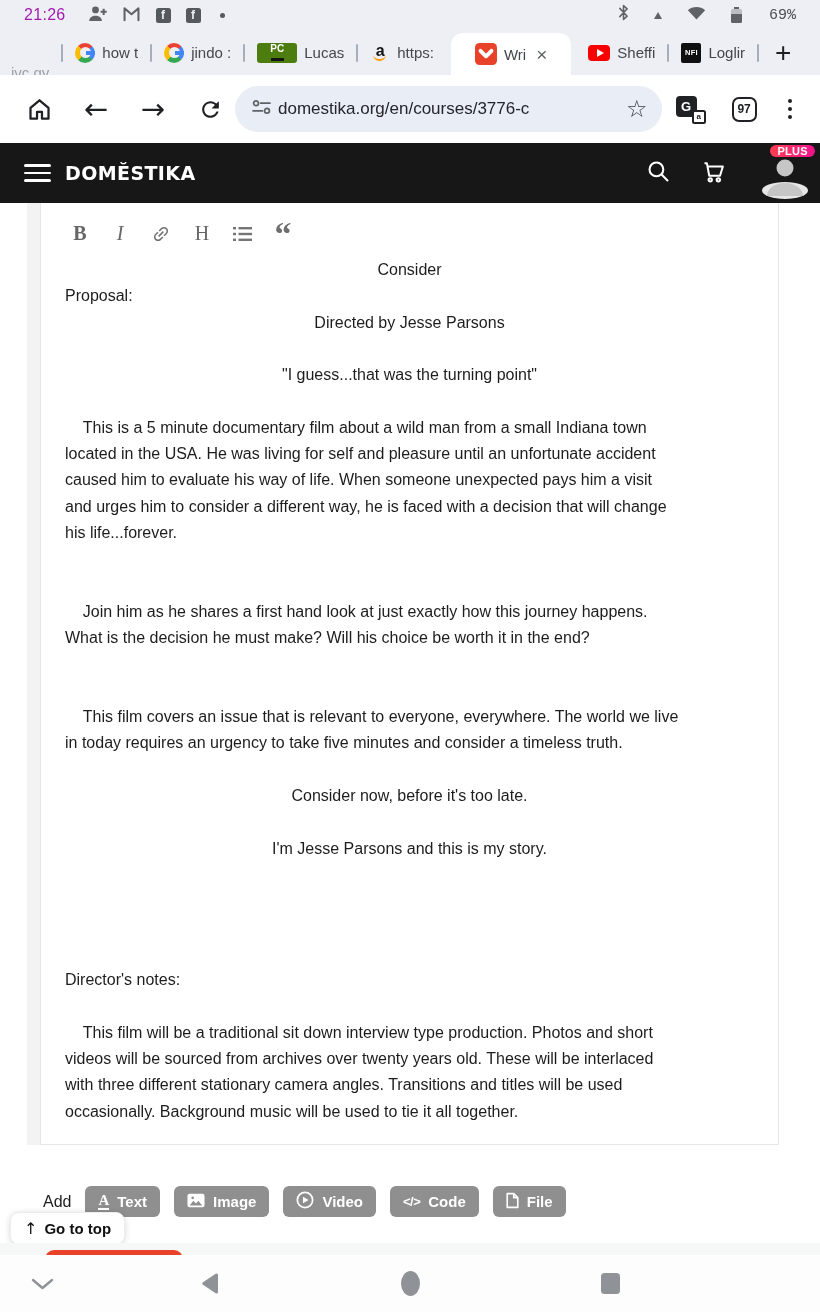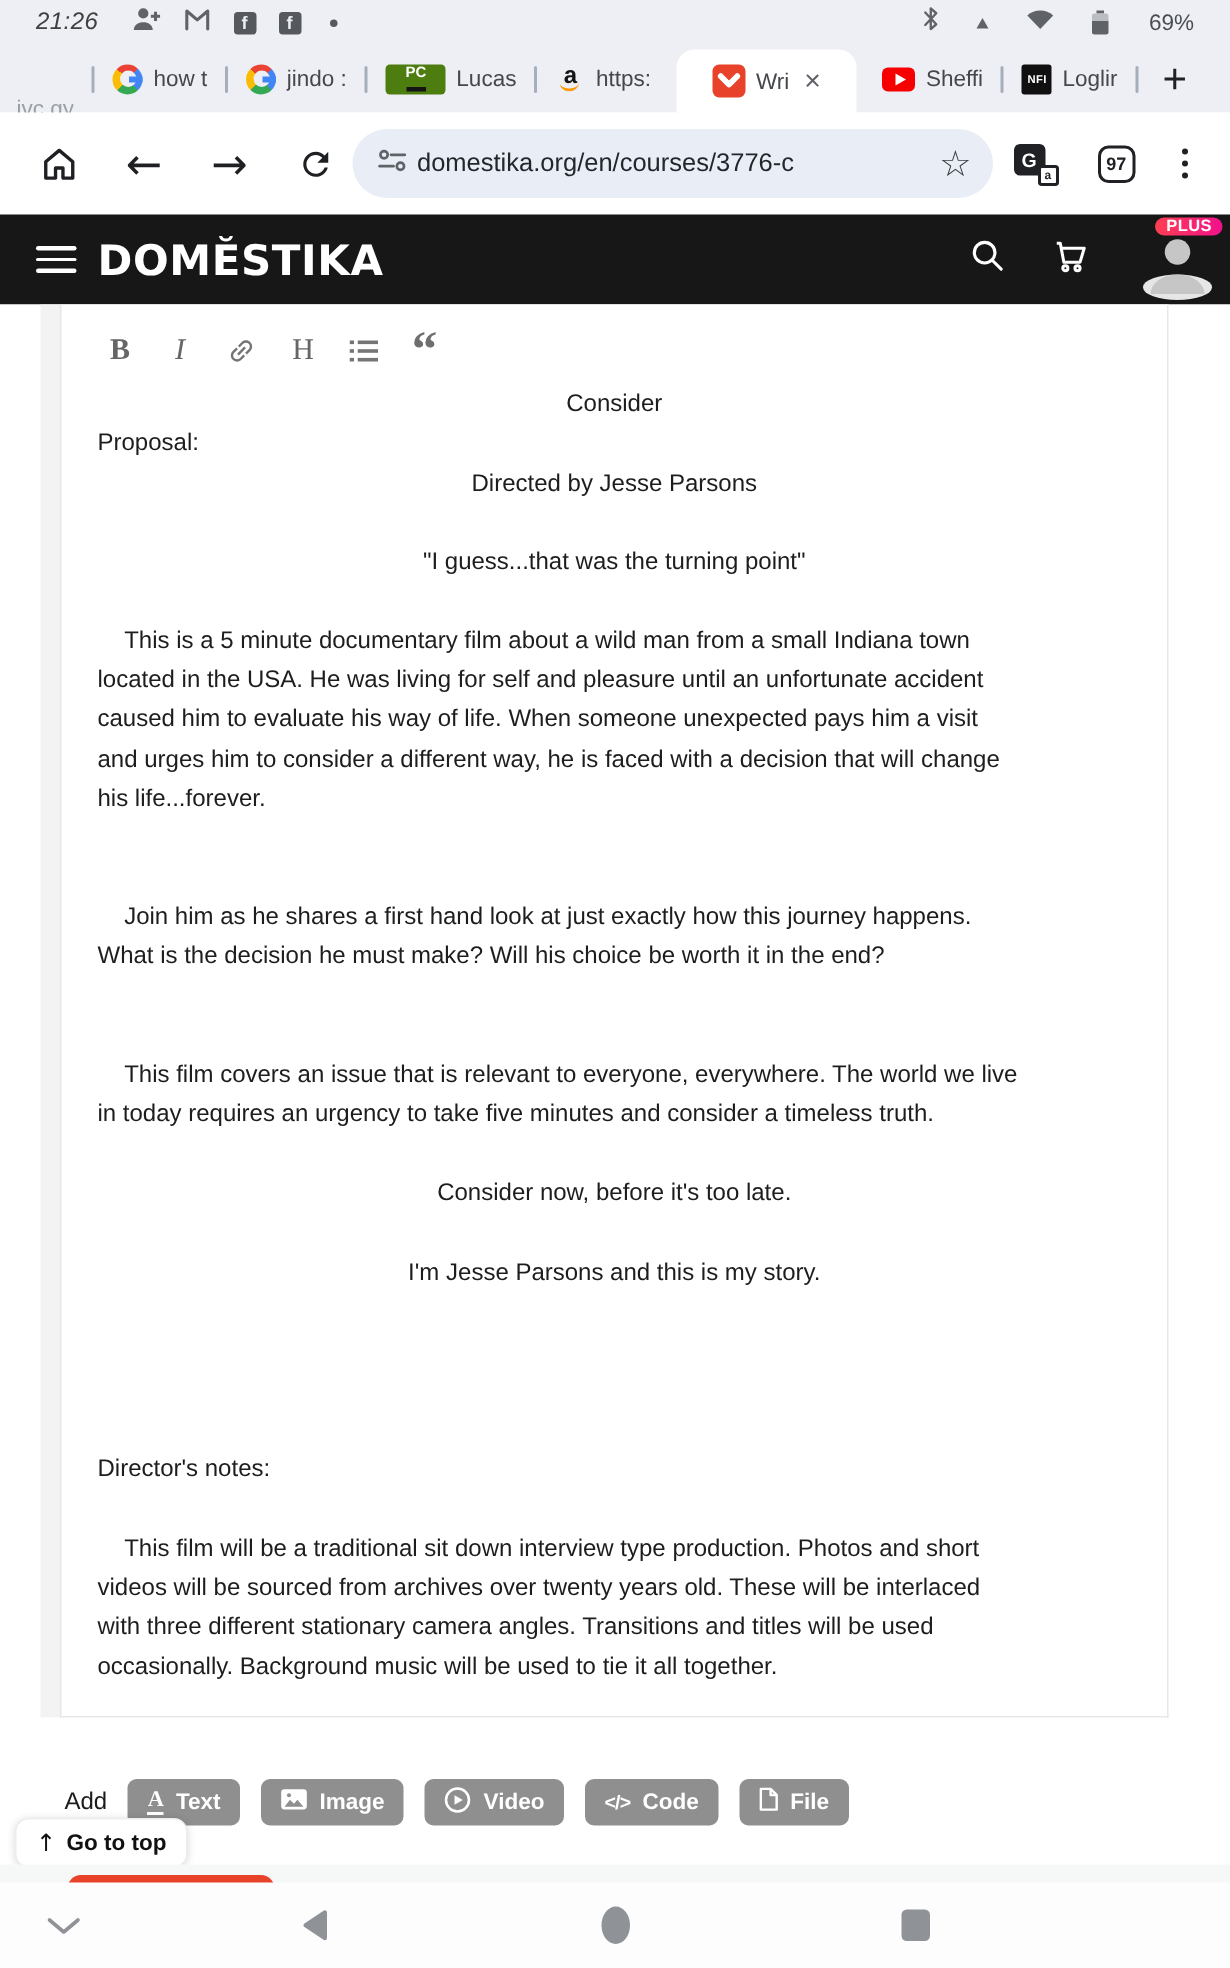--- a/index.html
+++ b/index.html
@@ -12,7 +12,7 @@
   
   .status-bar{ position:absolute; top:0; left:0; width:820px; height:30px;
     background:#edeff4; display:flex; align-items:center; padding:0 24px; }
-  .sb-time{ font-size:16px; color:#404040; letter-spacing:.3px;font-style:italic; }
+  .sb-time{ font-size:16px; color:#a21caf; letter-spacing:.3px; }
   .sb-left{ display:flex; align-items:center; gap:15px; margin-left:22px; }
   .sb-right{ margin-left:auto; display:flex; align-items:center; gap:25px; }
   .fb-sq{ width:15px; height:15px; background:#55595e; border-radius:2.5px; color:#edeff4;

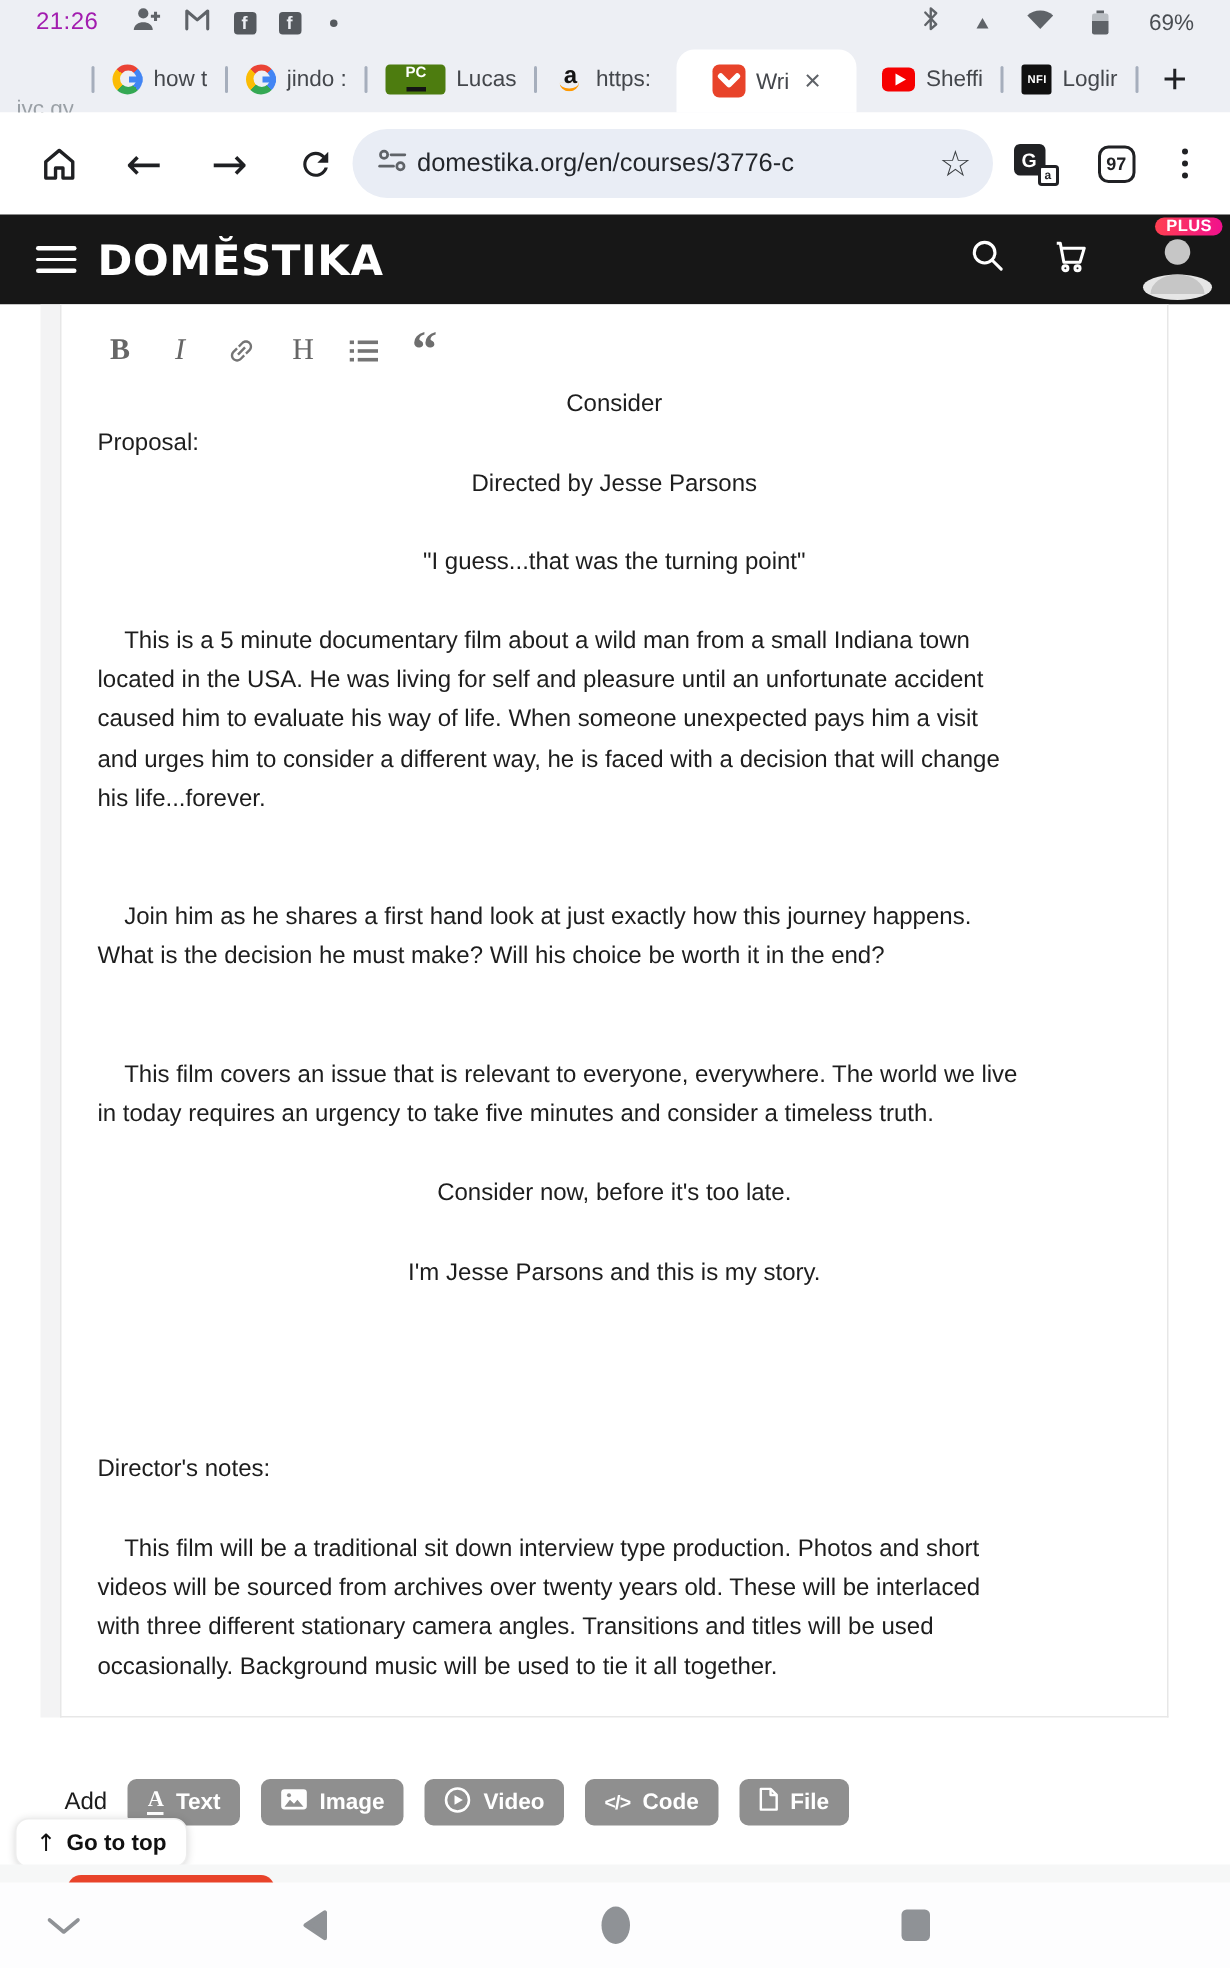--- a/index.html
+++ b/index.html
@@ -14,7 +14,7 @@
     background:#edeff4; display:flex; align-items:center; padding:0 24px; }
   .sb-time{ font-size:16px; color:#a21caf; letter-spacing:.3px; }
   .sb-left{ display:flex; align-items:center; gap:15px; margin-left:22px; }
-  .sb-right{ margin-left:auto; display:flex; align-items:center; gap:25px; }
+  .sb-right{ margin-left:auto; display:flex; align-items:center; gap:25px;font-family:Liberation Mono, monospace; }
   .fb-sq{ width:15px; height:15px; background:#55595e; border-radius:2.5px; color:#edeff4;
     font-weight:bold; font-size:12px; display:grid; place-items:center; line-height:1; }
   .sb-dot{ width:5px; height:5px; border-radius:50%; background:#55595e; margin-left:4px;}

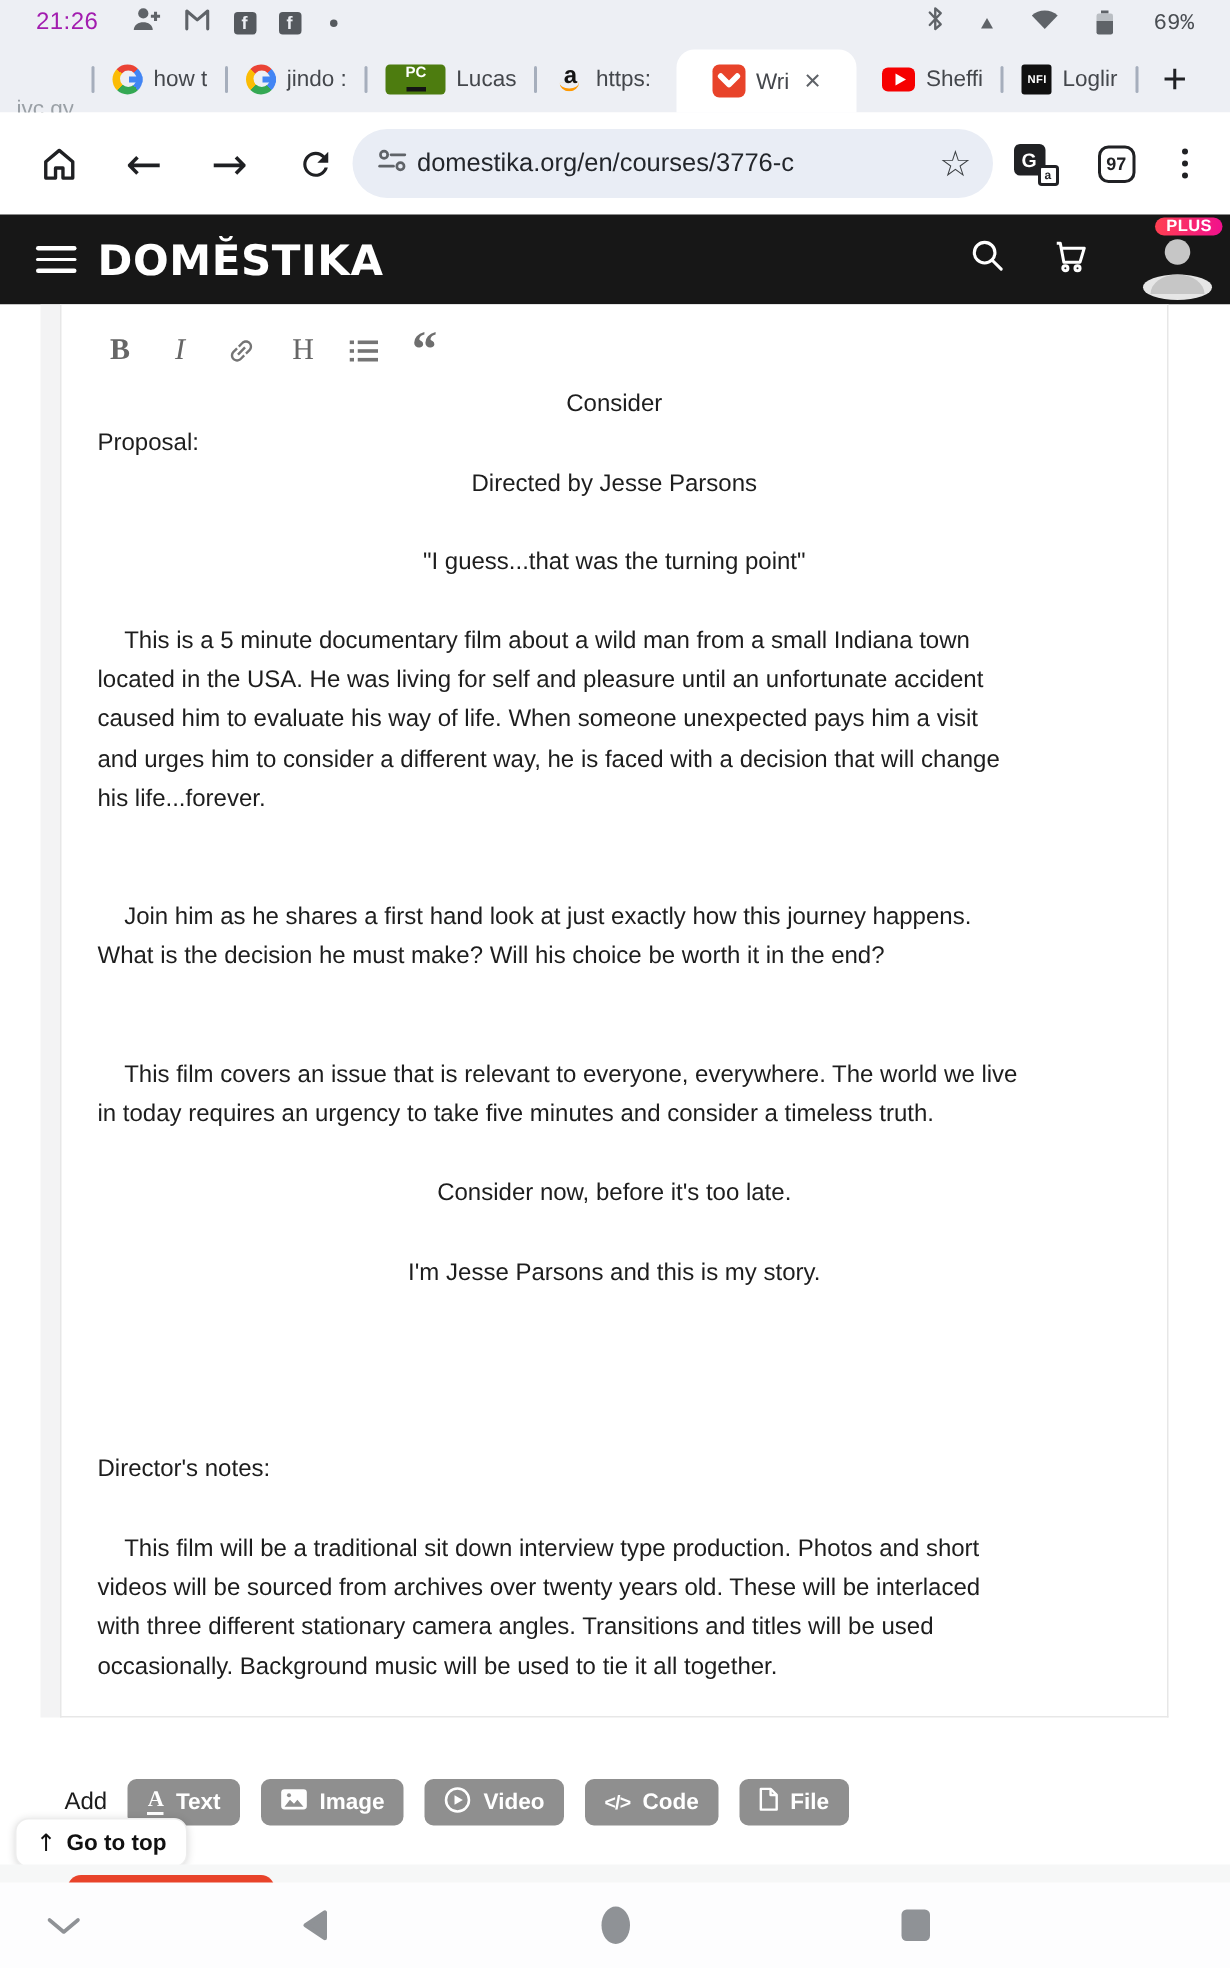--- a/index.html
+++ b/index.html
@@ -85,7 +85,7 @@
     display:flex; align-items:center; padding:0 12px 0 24px; }
   .hamburger{ width:27px; display:flex; flex-direction:column; gap:4.6px; margin-right:14px; }
   .hamburger i{ height:2.8px; background:#fff; border-radius:2px; }
-  .site-logo{ color:#fff; font-size:28px; font-weight:800; letter-spacing:.4px;
+  .site-logo{ color:#fff; font-size:19px; font-weight:800; letter-spacing:.4px;
     font-family:"DejaVu Sans", sans-serif; }
   .sh-right{ margin-left:auto; display:flex; align-items:center; gap:29px; }
   .avatar-wrap{ position:relative; width:46px; height:46px; margin-left:6px; }

